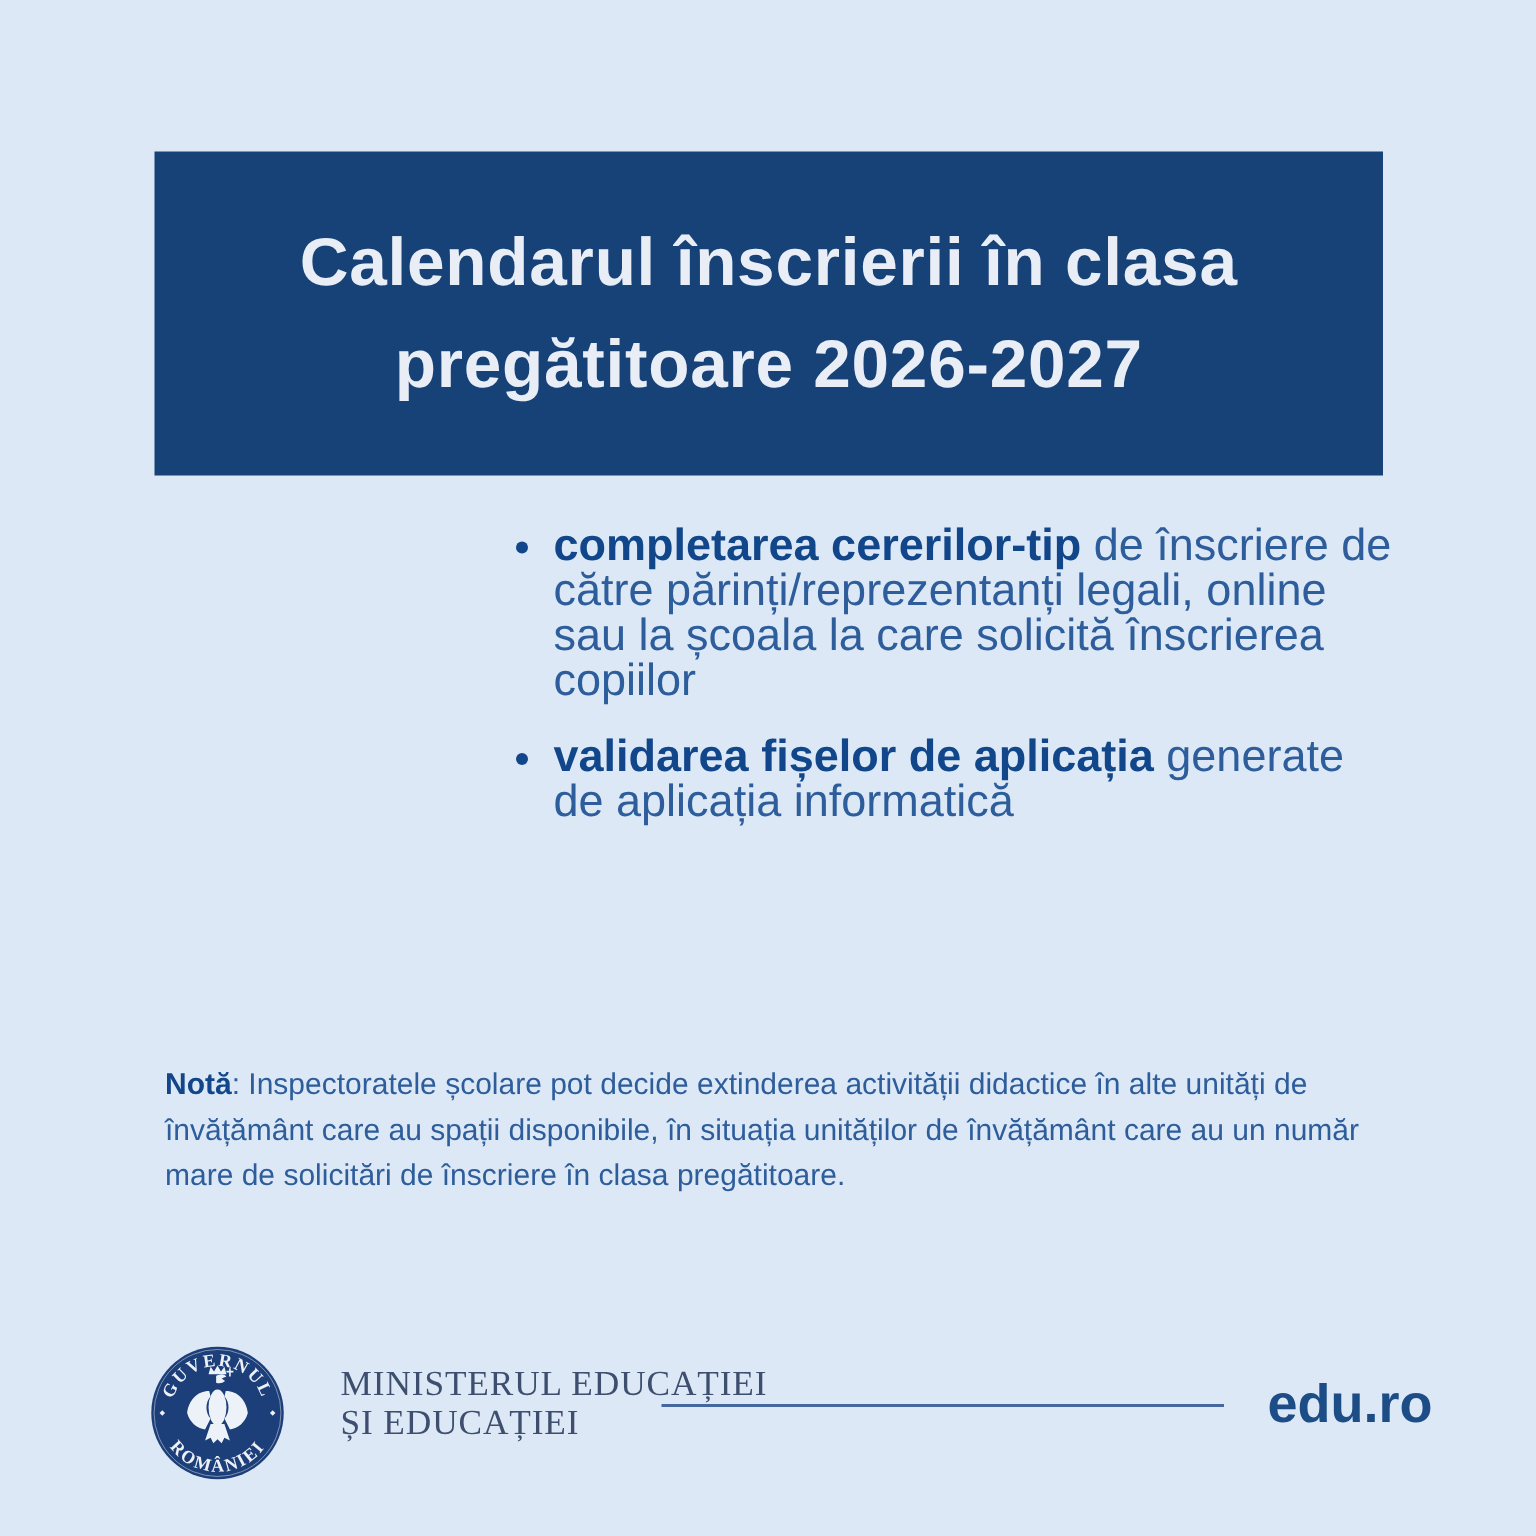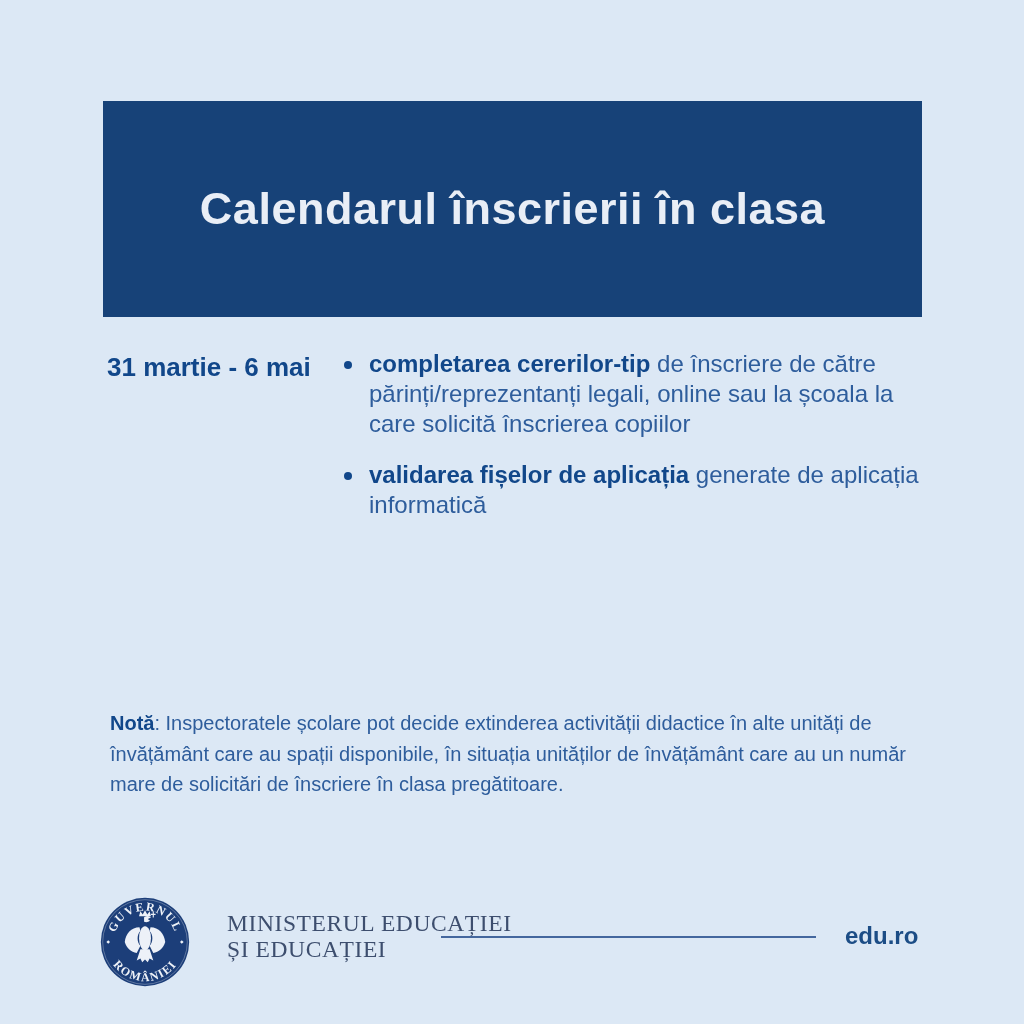--- a/index.html
+++ b/index.html
@@ -49,6 +49,7 @@
 
   <div class="banner">
     <div class="banner-line">Calendarul înscrierii în clasa</div>
+    <div class="banner-line">pregătitoare 2026-2027</div>
   </div>
 
   <div class="date">31 martie - 6 mai</div>

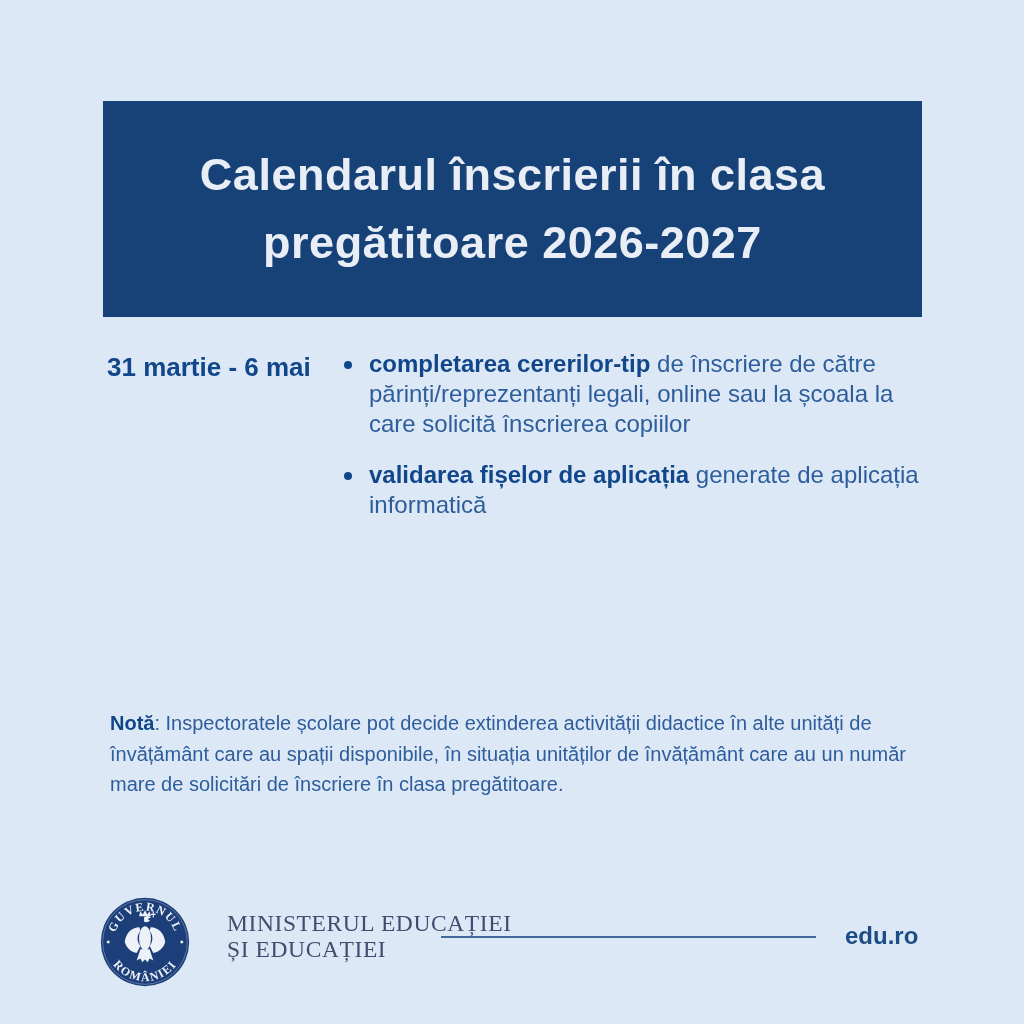--- a/index.html
+++ b/index.html
@@ -52,7 +52,6 @@
     <div class="banner-line">pregătitoare 2026-2027</div>
   </div>
 
-  <div class="date">31 martie - 6 mai</div>
 
   <ul class="bullets">
     <li>

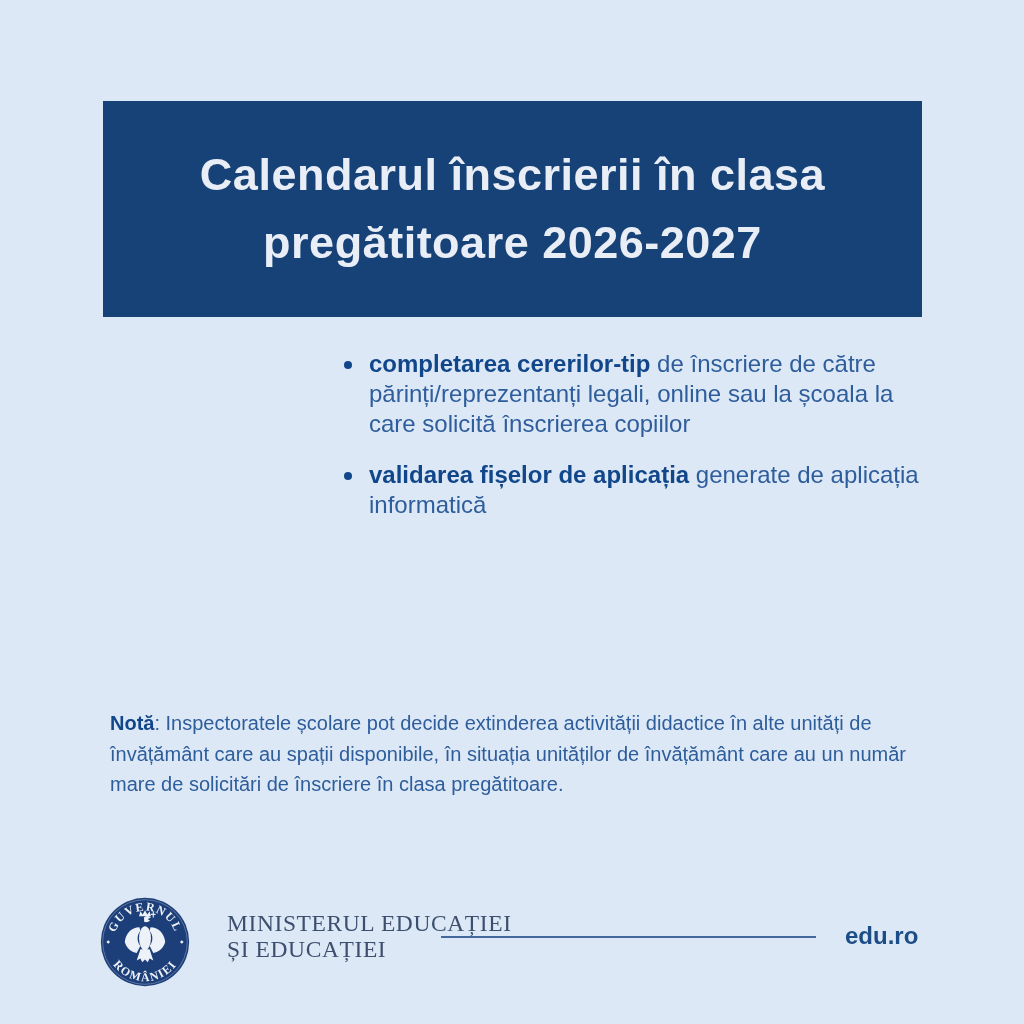--- a/index.html
+++ b/index.html
@@ -21,7 +21,7 @@
 
   .bullets{position:absolute;left:341px;top:349px;width:592px;list-style:none;}
   .bullets li{position:relative;padding-left:28px;margin-bottom:21px;
-    font-size:24px;line-height:30px;color:var(--text_body);}
+    font-size:30px;line-height:30px;color:var(--text_body);}
   .bullets li .dot{position:absolute;left:3px;top:12px;width:8px;height:8px;border-radius:50%;
     background:var(--text_bold);}
   .bullets li b{color:var(--text_bold);font-weight:bold;}

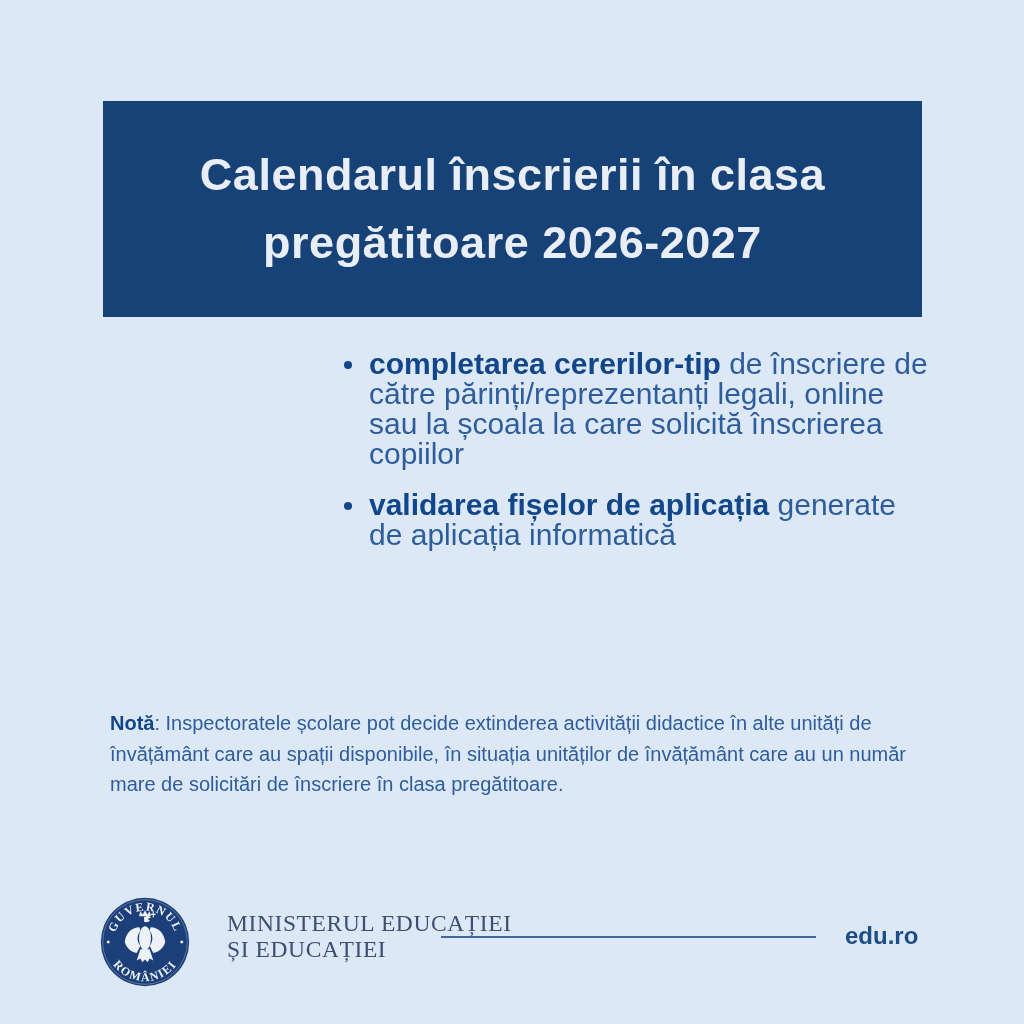--- a/index.html
+++ b/index.html
@@ -39,7 +39,7 @@
 
   .divider{position:absolute;left:441px;top:936px;width:375px;height:2px;background:var(--divider);}
 
-  .site{position:absolute;left:845px;top:921px;font-size:24px;font-weight:bold;color:var(--link);
+  .site{position:absolute;left:845px;top:921px;font-size:36px;font-weight:bold;color:var(--link);
     text-decoration:none;line-height:30px;}
 </style>
 </head>

